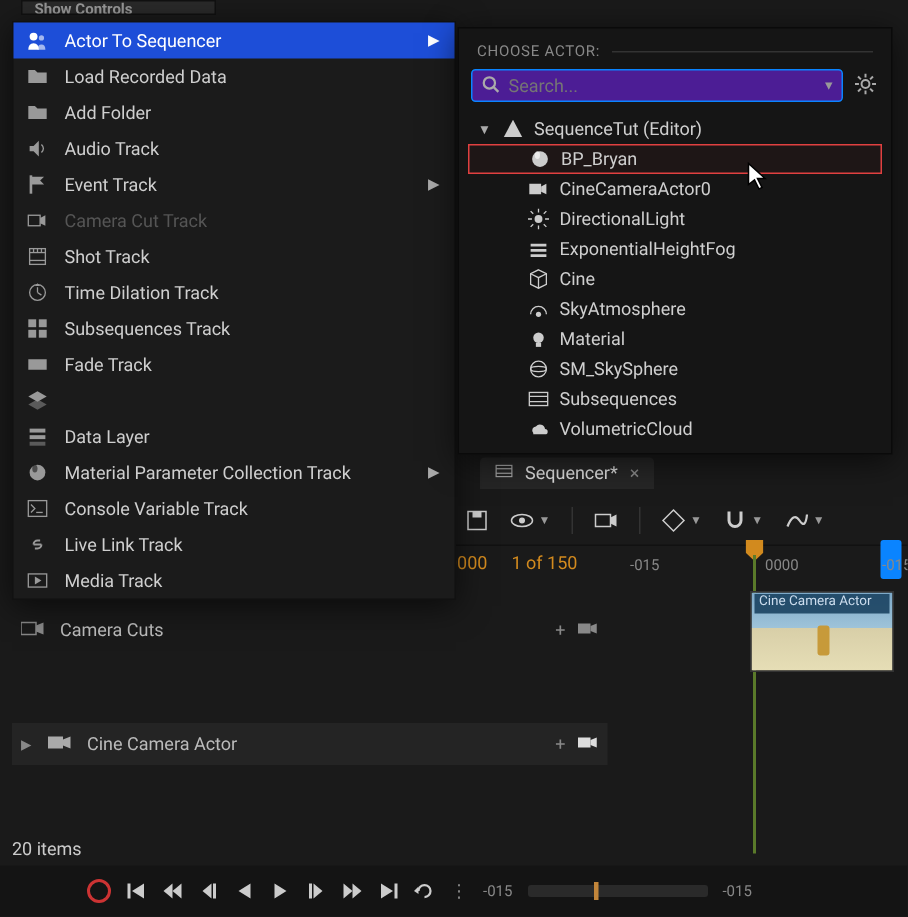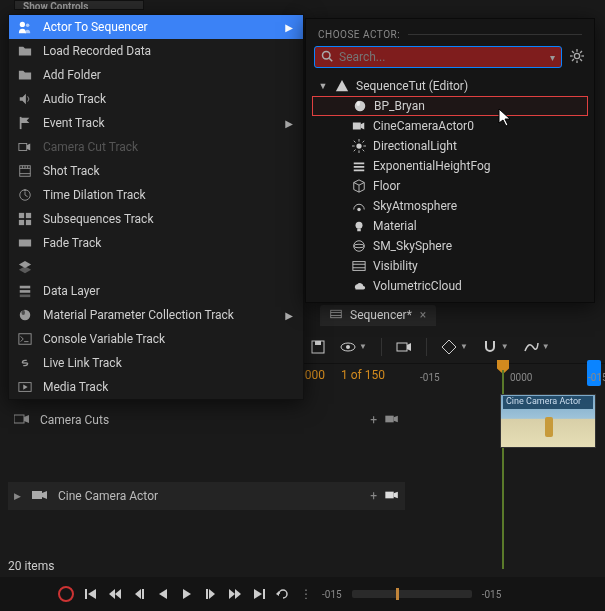--- a/index.html
+++ b/index.html
@@ -8,7 +8,7 @@
   
   .ctx-menu { position: absolute; left: 8px; top: 14px; width: 296px; background: #1b1b1b; border: 1px solid #111; box-shadow: 0 4px 20px rgba(0,0,0,0.6); z-index: 20; }
   .ctx-item { display: flex; align-items: center; height: 24px; padding: 0 10px 0 8px; gap: 10px; cursor: pointer; }
-  .ctx-item.highlight { background: #3b82f6; color: #fff; }
+  .ctx-item.highlight { background: #1d4ed8; color: #fff; }
   .ctx-item.disabled { color: #555; }
   .ctx-icon { width: 16px; height: 16px; display: flex; align-items: center; justify-content: center; flex-shrink: 0; color: #999; }
   .ctx-item.highlight .ctx-icon { color: #fff; }

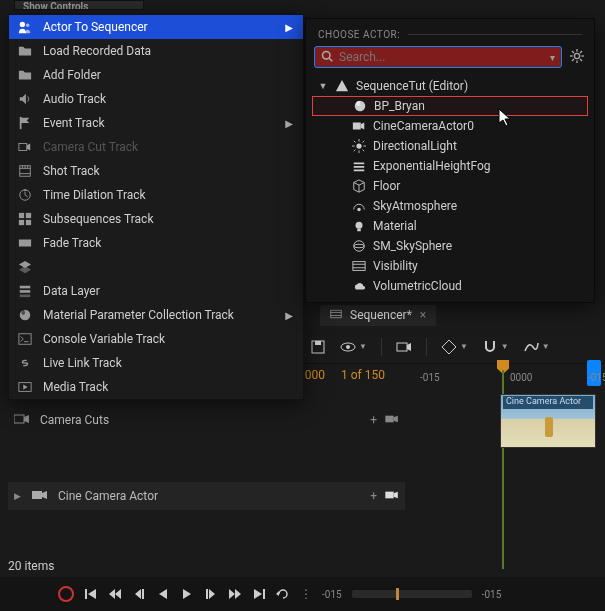--- a/index.html
+++ b/index.html
@@ -24,7 +24,7 @@
   .submenu-header { color: #888; font-size: 10px; letter-spacing: 0.5px; padding: 10px 12px 6px; display: flex; align-items: center; gap: 8px; }
   .submenu-header::after { content:""; flex:1; height:1px; background:#333; }
   .search-row { display: flex; align-items: center; gap: 6px; padding: 0 8px 8px; }
-  .search-box { flex: 1; display: flex; align-items: center; background: #7f1d1d; border: 1px solid #0a84ff; border-radius: 3px; height: 22px; padding: 0 6px; gap: 6px; }
+  .search-box { flex: 1; display: flex; align-items: center; background: #4c1d95; border: 1px solid #0a84ff; border-radius: 3px; height: 22px; padding: 0 6px; gap: 6px; }
   .search-box input { flex:1; background: transparent; border: none; outline: none; color: #ccc; font-size: 12px; }
   .search-caret { color: #999; font-size: 10px; }
   .gear { color: #aaa; width: 18px; text-align: center; }

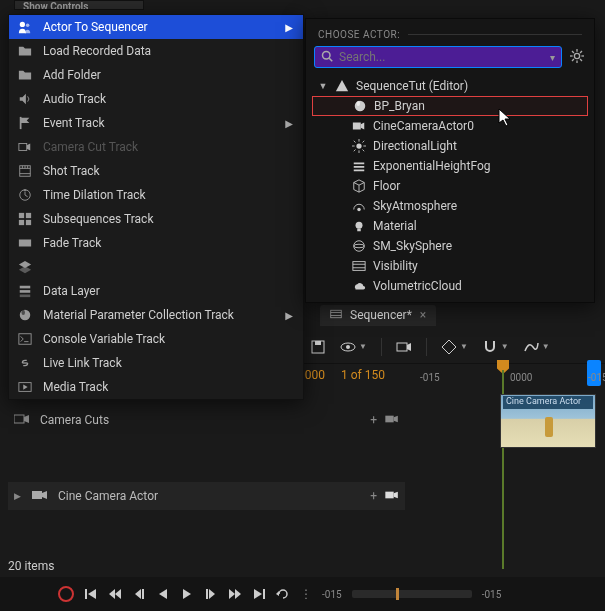--- a/index.html
+++ b/index.html
@@ -348,7 +348,7 @@
             <line x1="8" y1="7" x2="8" y2="15" stroke="#ccc"></line>
           </svg>
         </span>
-    <span class="tree-label">Floor</span>
+    <span class="tree-label">Cine</span>
       </div>
       <div class="tree-row child">
         <span class="ticon">

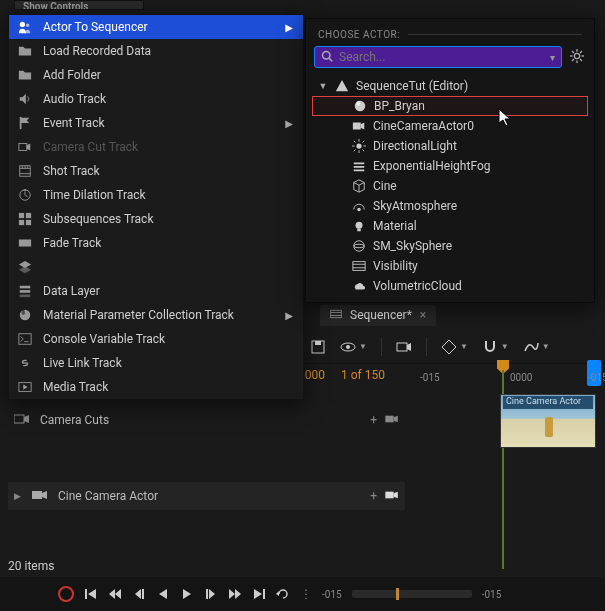--- a/index.html
+++ b/index.html
@@ -385,7 +385,7 @@
             <line x1="1" y1="10" x2="15" y2="10" stroke="#ccc"></line>
           </svg>
         </span>
-    <span class="tree-label">Visibility</span>
+    <span class="tree-label">Subsequences</span>
       </div>
       <div class="tree-row child">
         <span class="ticon">

